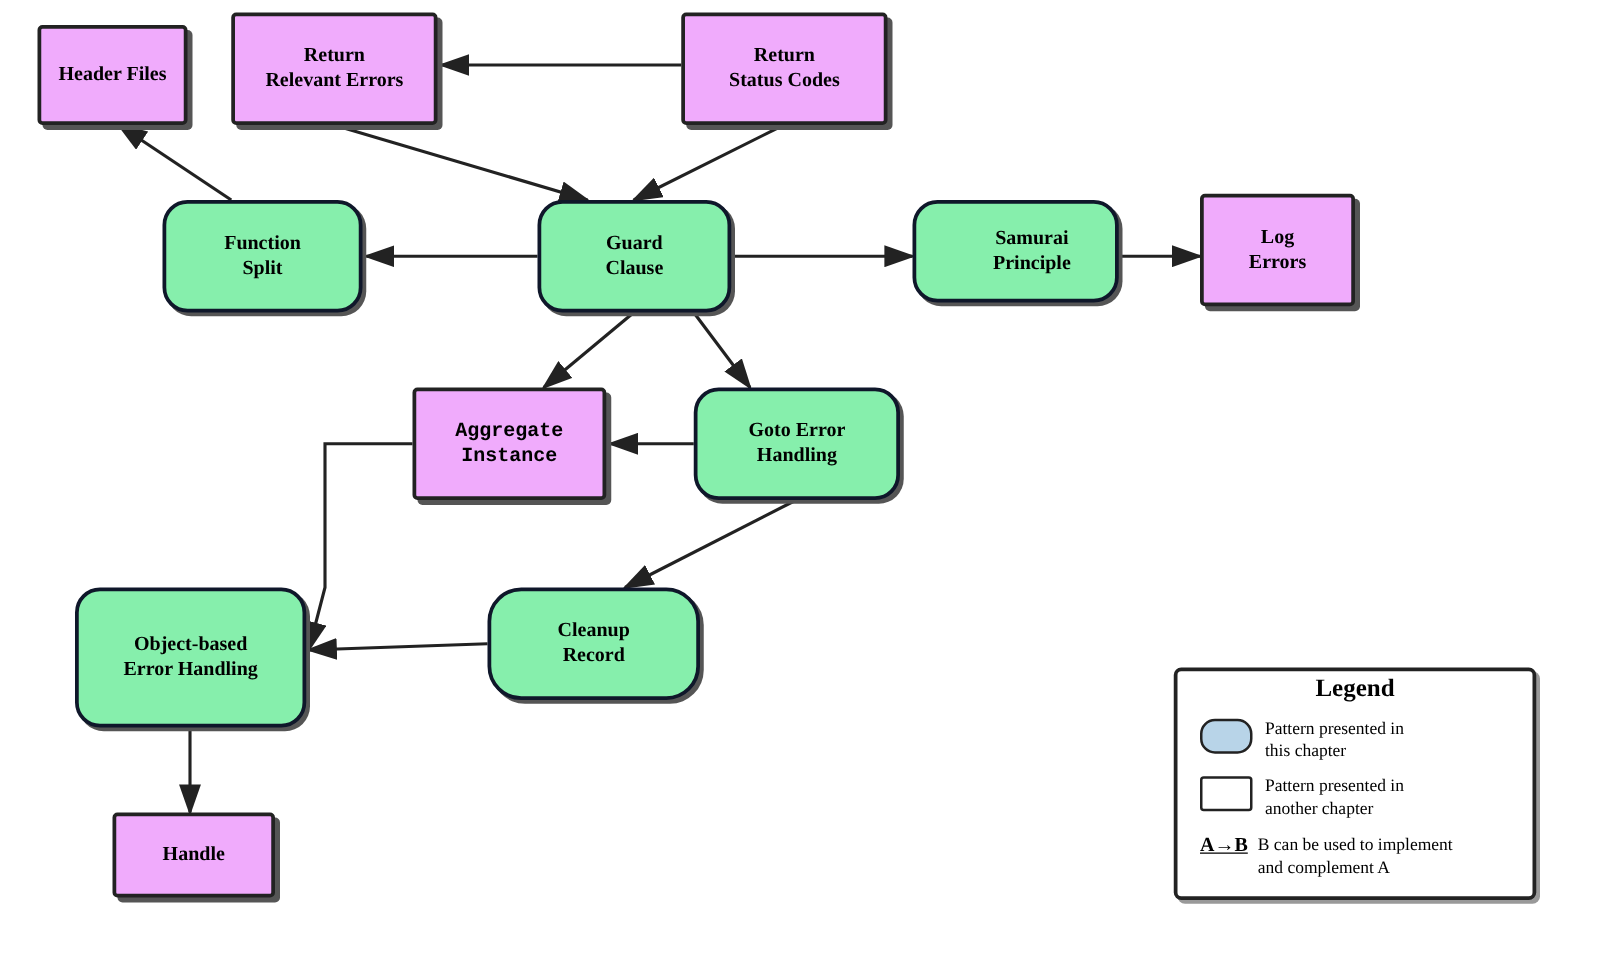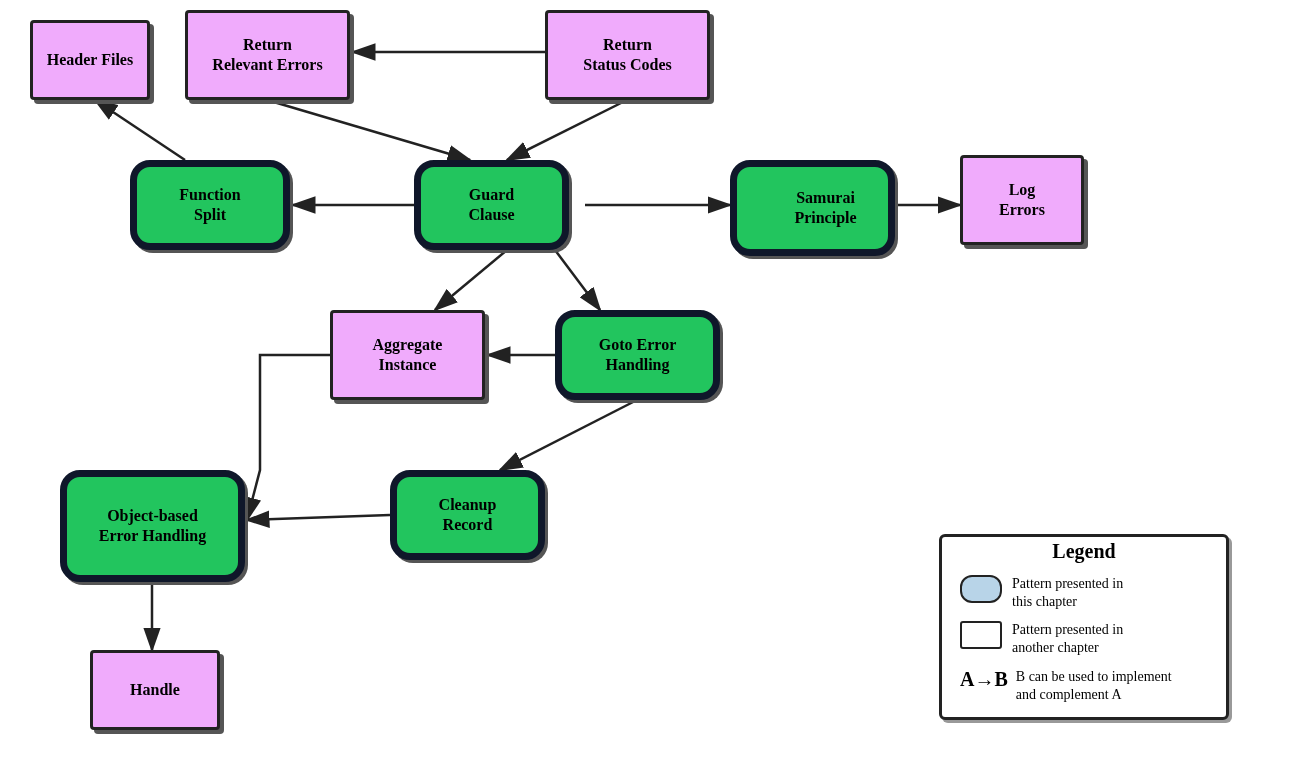--- a/index.html
+++ b/index.html
@@ -32,9 +32,9 @@
     }
 
     .node-rounded {
-      background: #22c55e;
+      background: #86efac;
       border-radius: 20px;
-      border: 7px solid #0f172a;
+      border: 3px solid #0f172a;
       box-shadow: 3px 3px 0 #555;
     }
 

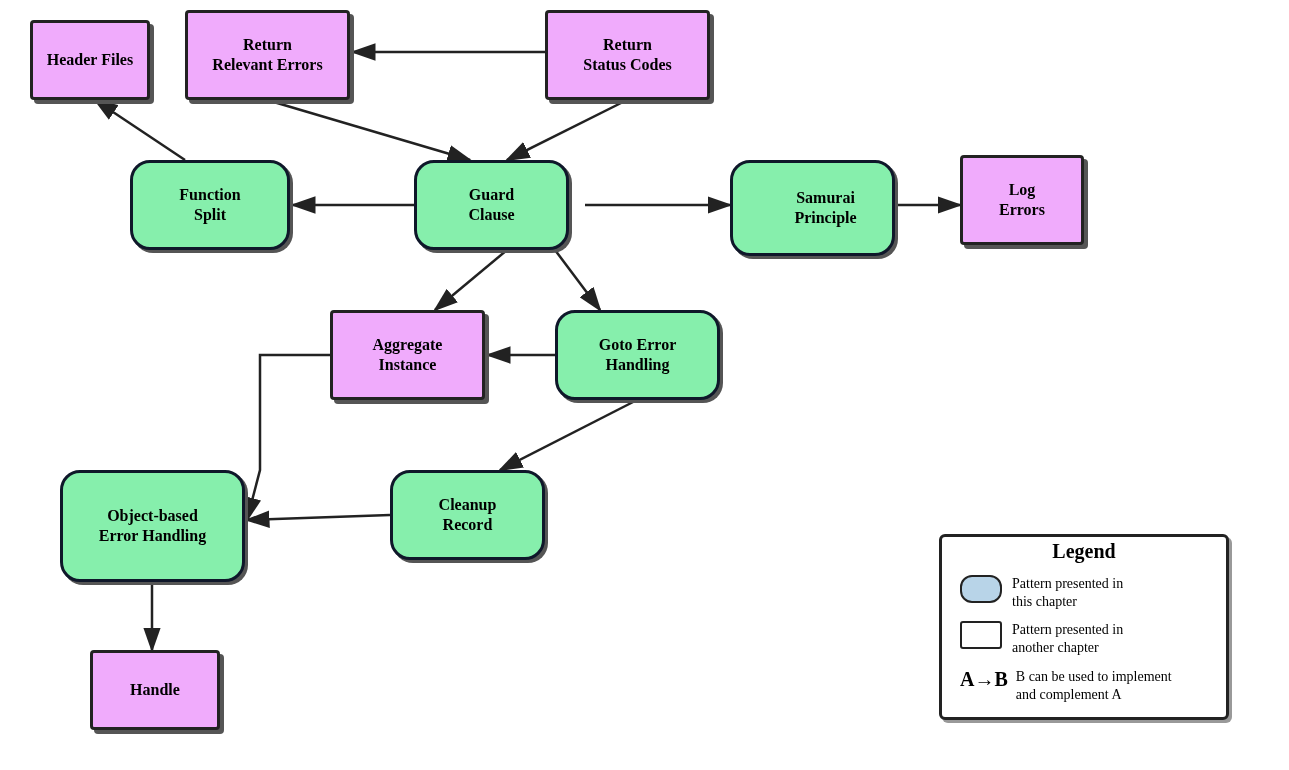--- a/index.html
+++ b/index.html
@@ -195,7 +195,7 @@
     <span>Function<br>Split</span>
   </div>
 
-  <div class="node node-rounded" style="left:414px;top:160px;width:155px;height:90px;">
+  <div class="node node-rounded" style="left:430px;top:160px;width:155px;height:90px;">
     <span>Guard<br>Clause</span>
   </div>
 

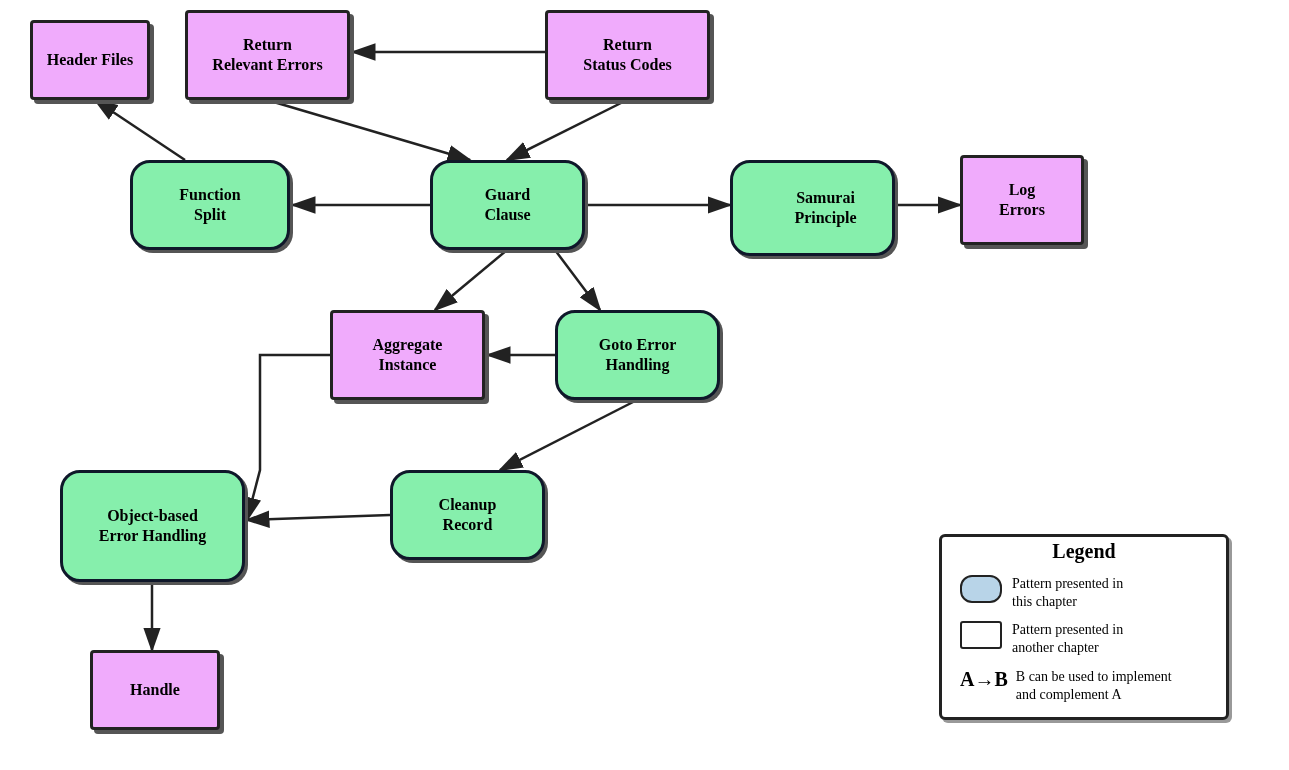--- a/index.html
+++ b/index.html
@@ -199,7 +199,7 @@
     <span>Guard<br>Clause</span>
   </div>
 
-  <div class="node node-rounded" style="left:730px;top:160px;width:165px;height:96px;padding-left:26px;">
+  <div class="node node-rounded" style="left:730px;top:160px;width:165px;height:82px;padding-left:26px;">
     <span>Samurai<br>Principle</span>
   </div>
 

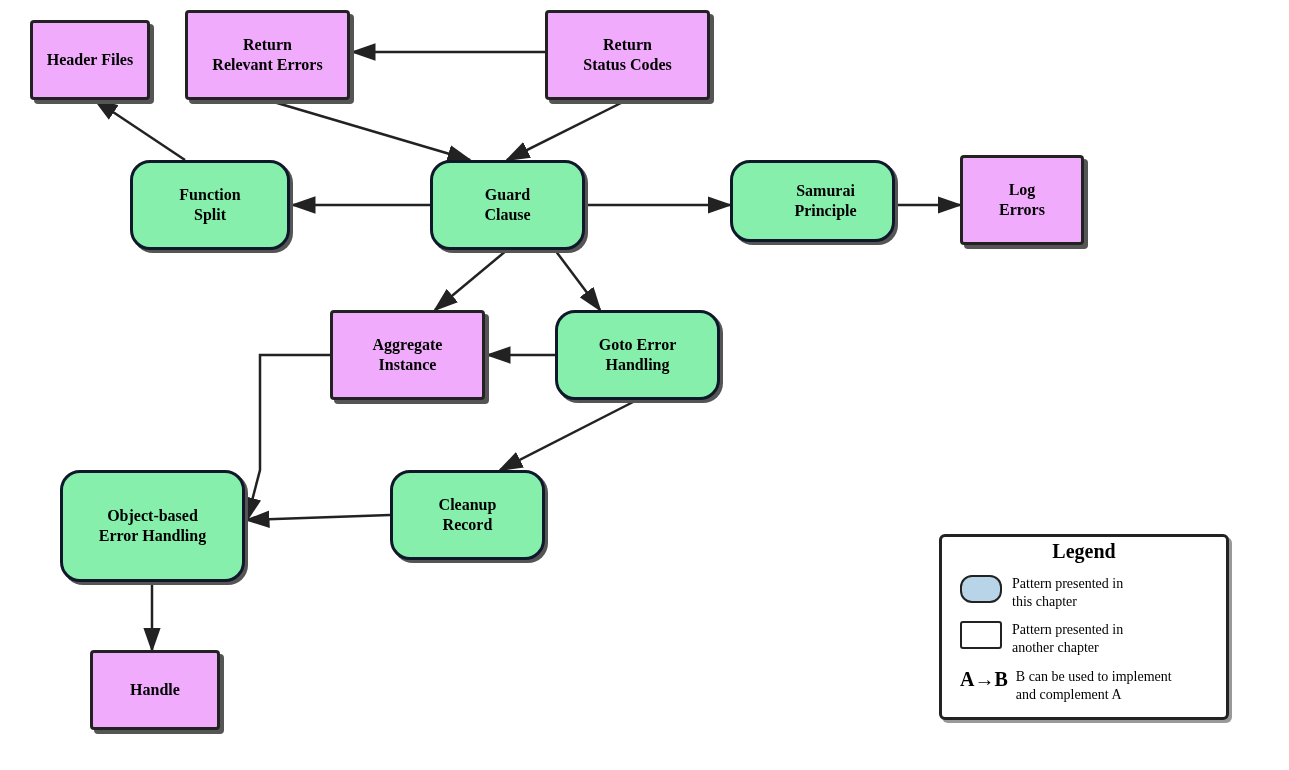--- a/index.html
+++ b/index.html
@@ -207,7 +207,7 @@
     <span>Log<br>Errors</span>
   </div>
 
-  <div class="node node-rect" style="left:330px;top:310px;width:155px;height:90px;">
+  <div class="node node-rect" style="left:330px;top:310px;width:155px;height:90px;font-family:Liberation Mono, monospace;">
     <span>Aggregate<br>Instance</span>
   </div>
 

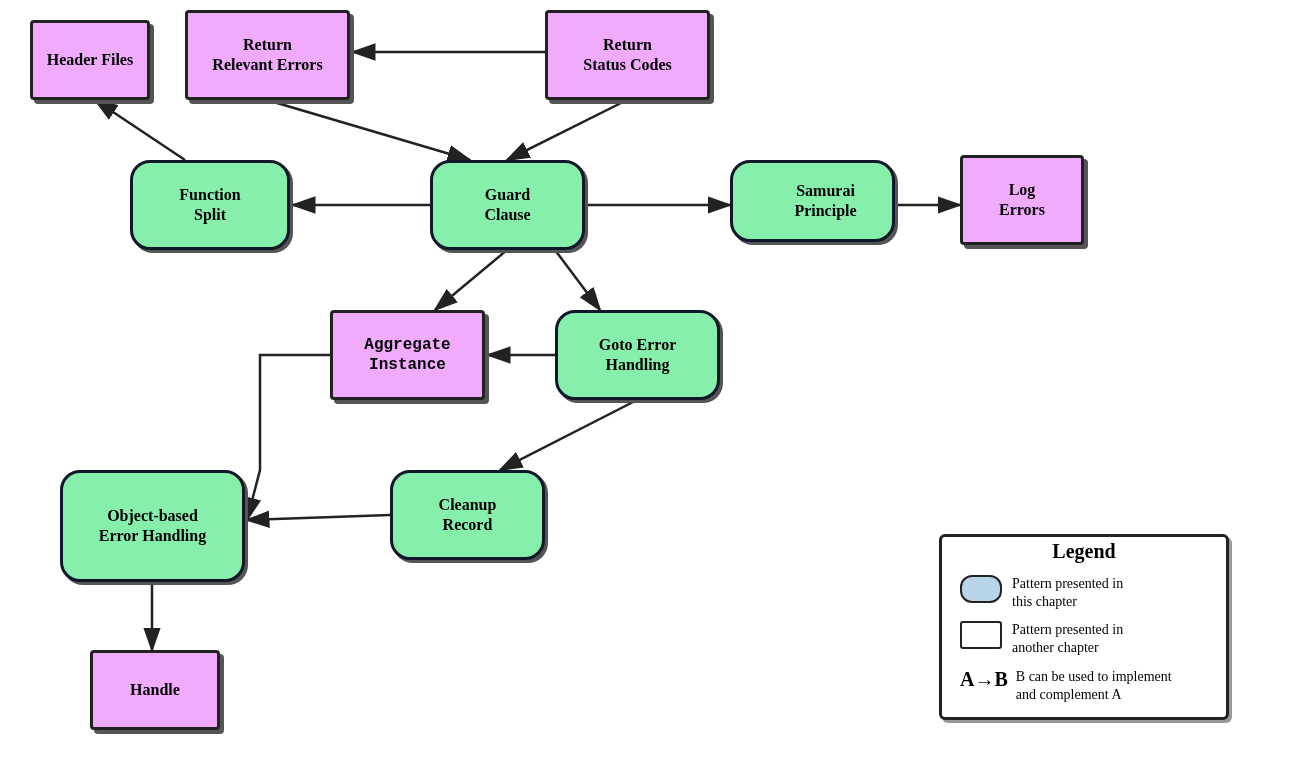--- a/index.html
+++ b/index.html
@@ -219,7 +219,7 @@
     <span>Object-based<br>Error Handling</span>
   </div>
 
-  <div class="node node-rounded" style="left:390px;top:470px;width:155px;height:90px;">
+  <div class="node node-rounded" style="left:390px;top:470px;width:170px;height:90px;border-radius:27px;">
     <span>Cleanup<br>Record</span>
   </div>
 

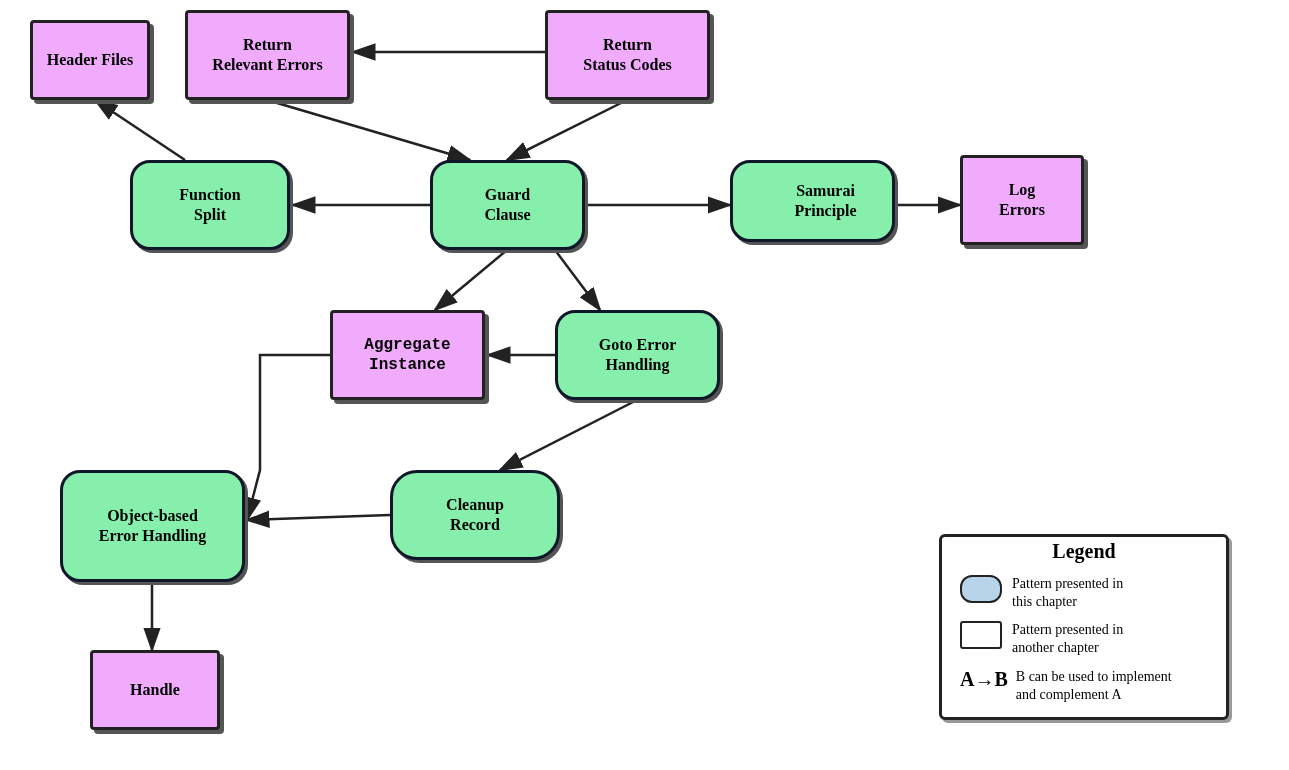--- a/index.html
+++ b/index.html
@@ -223,7 +223,7 @@
     <span>Cleanup<br>Record</span>
   </div>
 
-  <div class="node node-rect" style="left:90px;top:650px;width:130px;height:80px;">
+  <div class="node node-rect" style="left:90px;top:650px;width:130px;height:68px;">
     <span>Handle</span>
   </div>
 

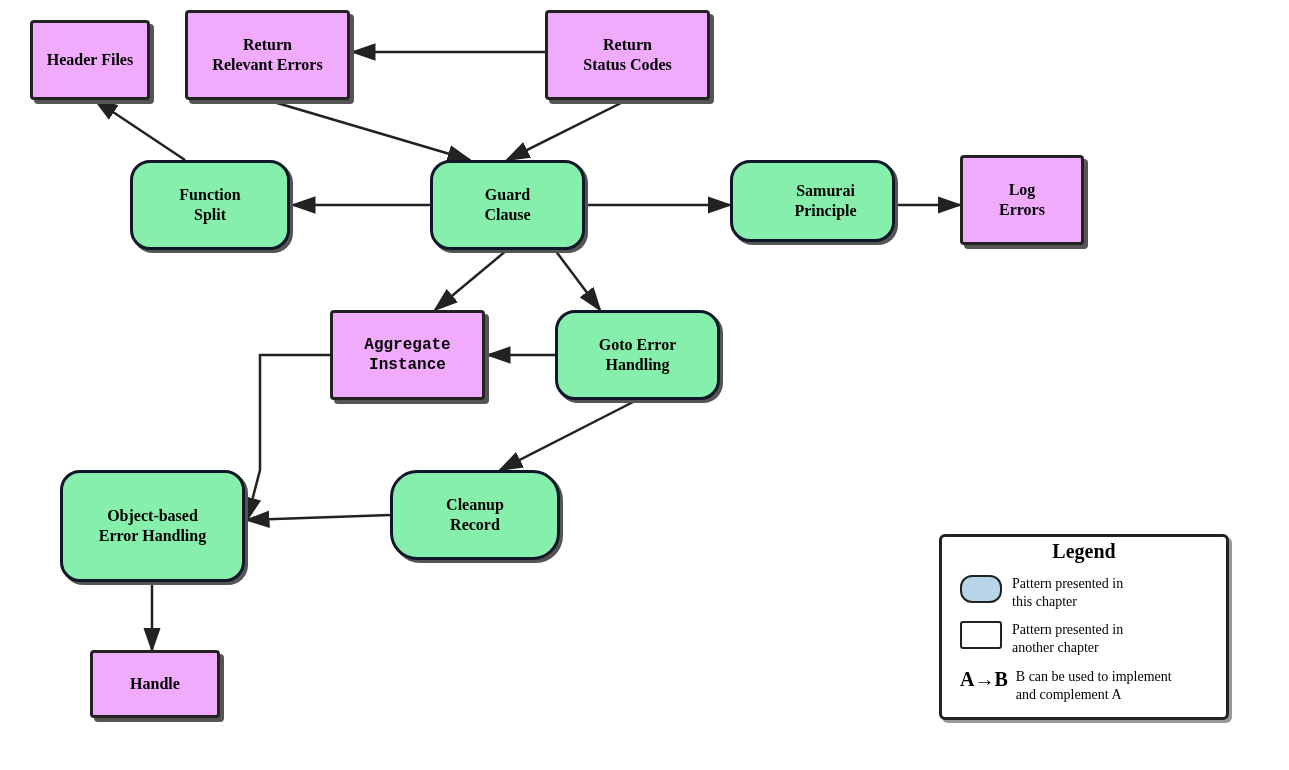--- a/index.html
+++ b/index.html
@@ -106,9 +106,10 @@
 
     .legend-arrow-text {
       font-weight: bold;
-      font-size: 20px;
+      font-size: 16px;
       margin-right: 8px;
       flex-shrink: 0;
+      text-decoration: underline;
     }
 
     .legend-text {

